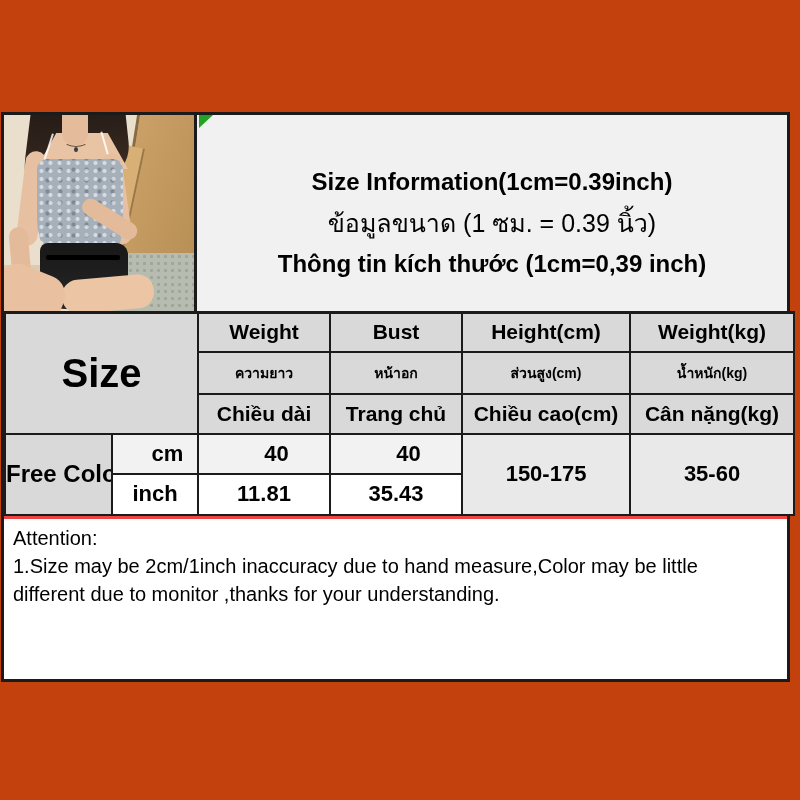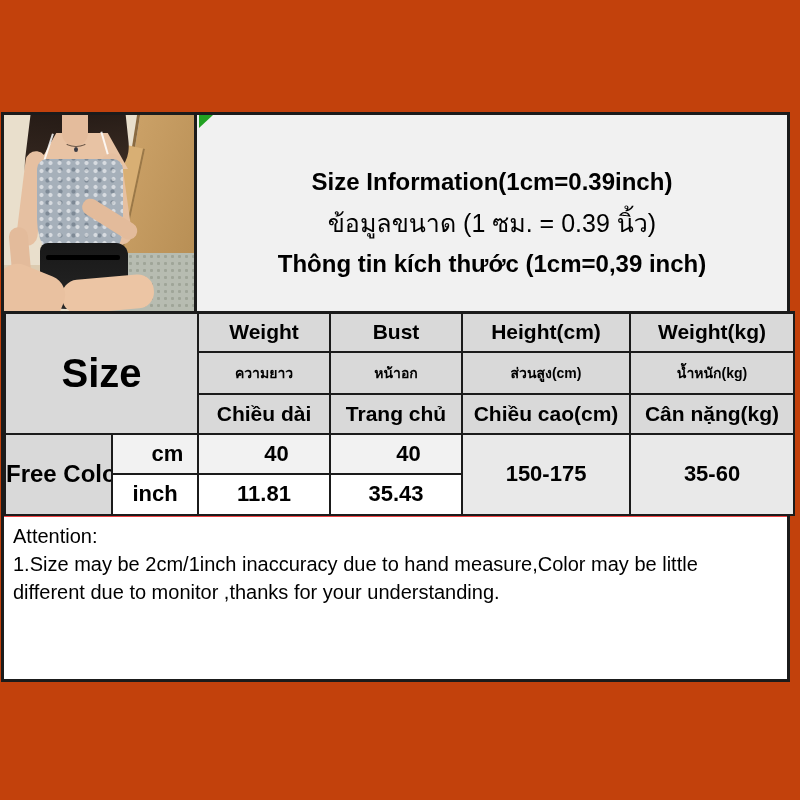--- a/index.html
+++ b/index.html
@@ -95,7 +95,7 @@
   
   .attention {
     height:163px; background:#ffffff; padding:5px 9px 0 9px;
-    font-size:20px; line-height:28px; border-top:1px solid #ef4444;
+    font-size:20px; line-height:28px; border-top:3px solid #ef4444;
   }
   .attention .att-item1 { max-width:758px; }
 </style>

